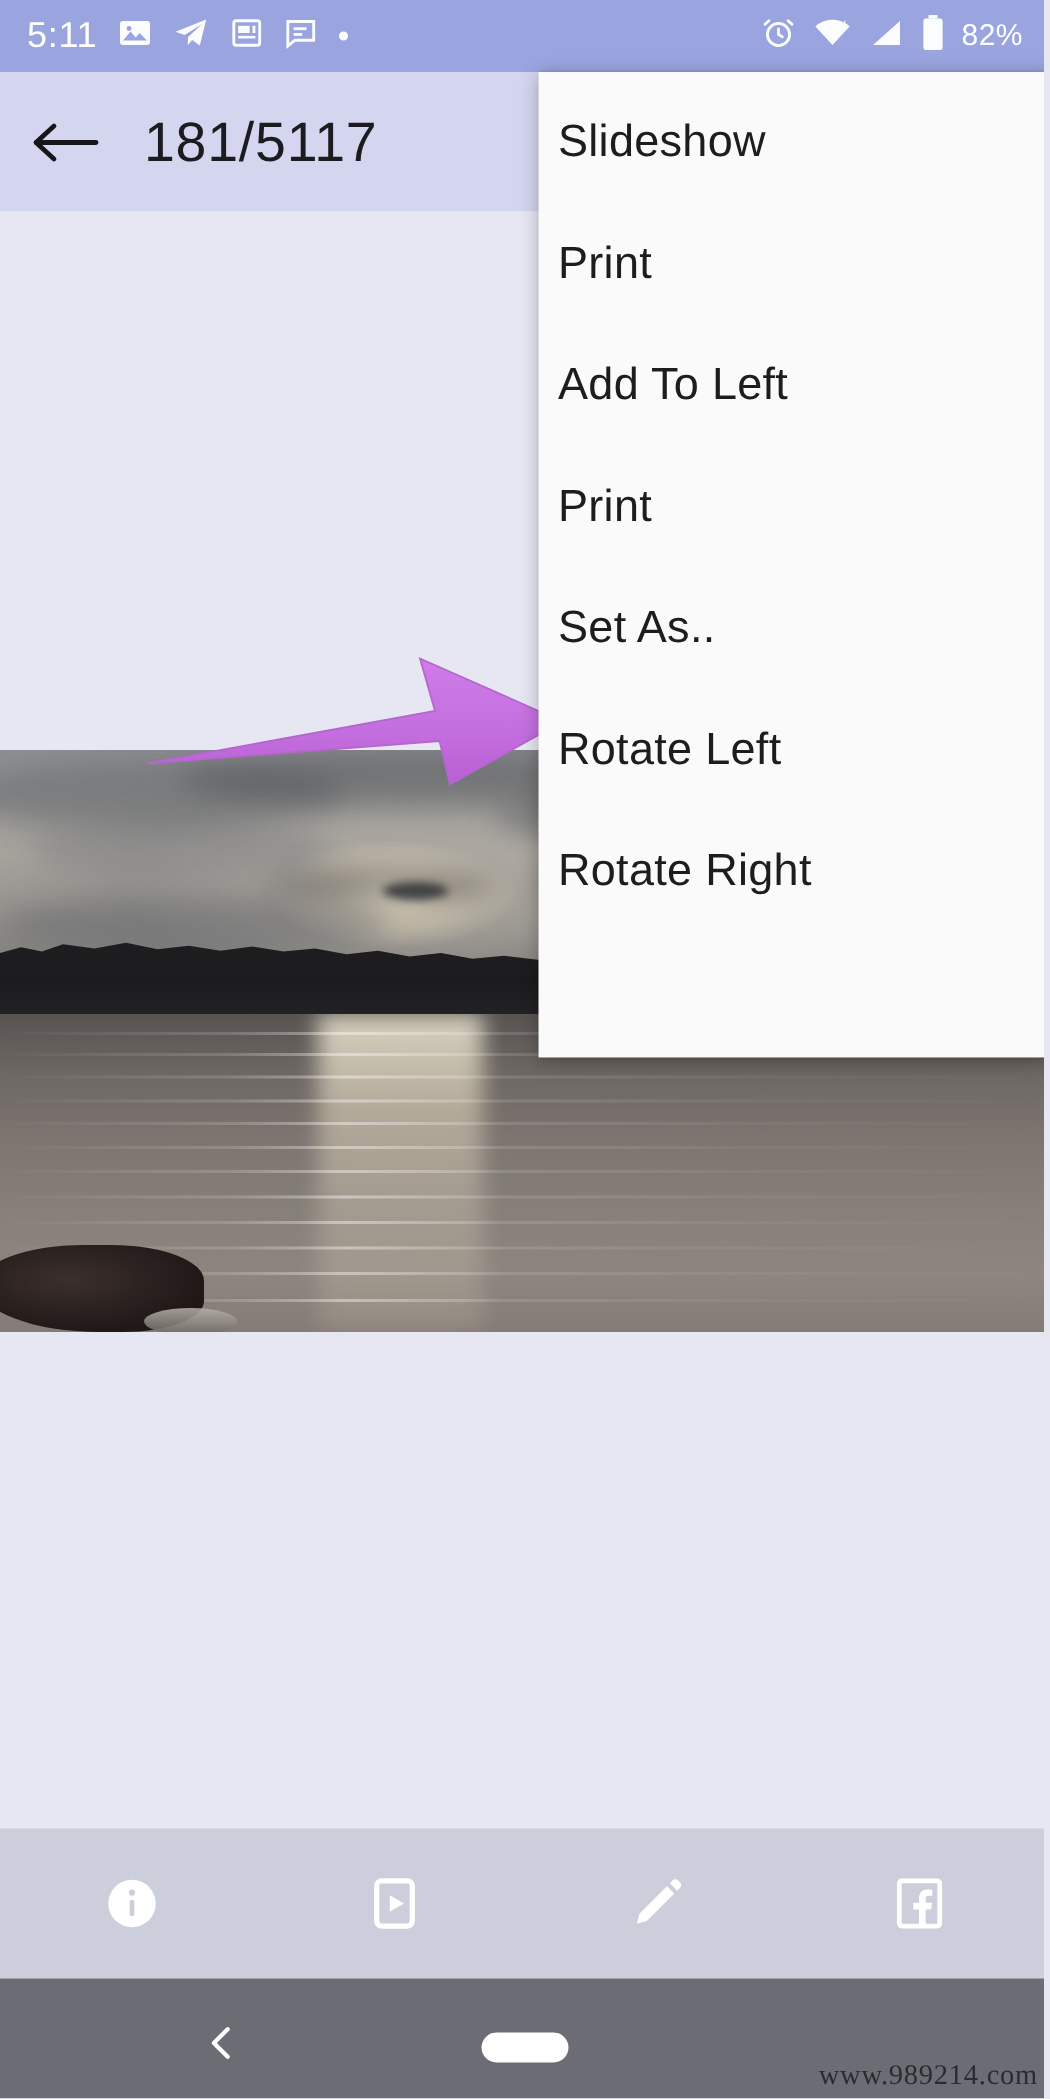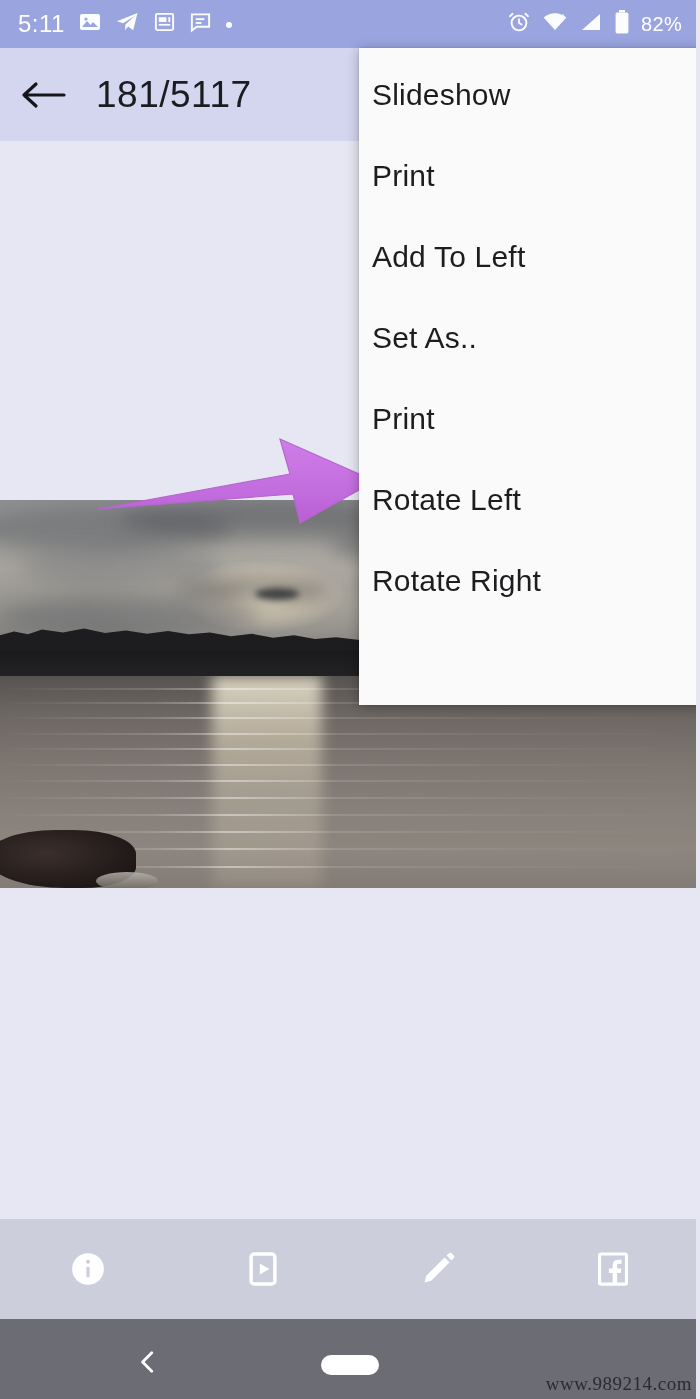--- a/index.html
+++ b/index.html
@@ -313,8 +313,8 @@
     <div class="menu-item">Slideshow</div>
     <div class="menu-item">Print</div>
     <div class="menu-item">Add To Left</div>
+    <div class="menu-item">Print</div>
     <div class="menu-item">Set As..</div>
-    <div class="menu-item">Print</div>
     <div class="menu-item">Rotate Left</div>
     <div class="menu-item">Rotate Right</div>
   </div>

